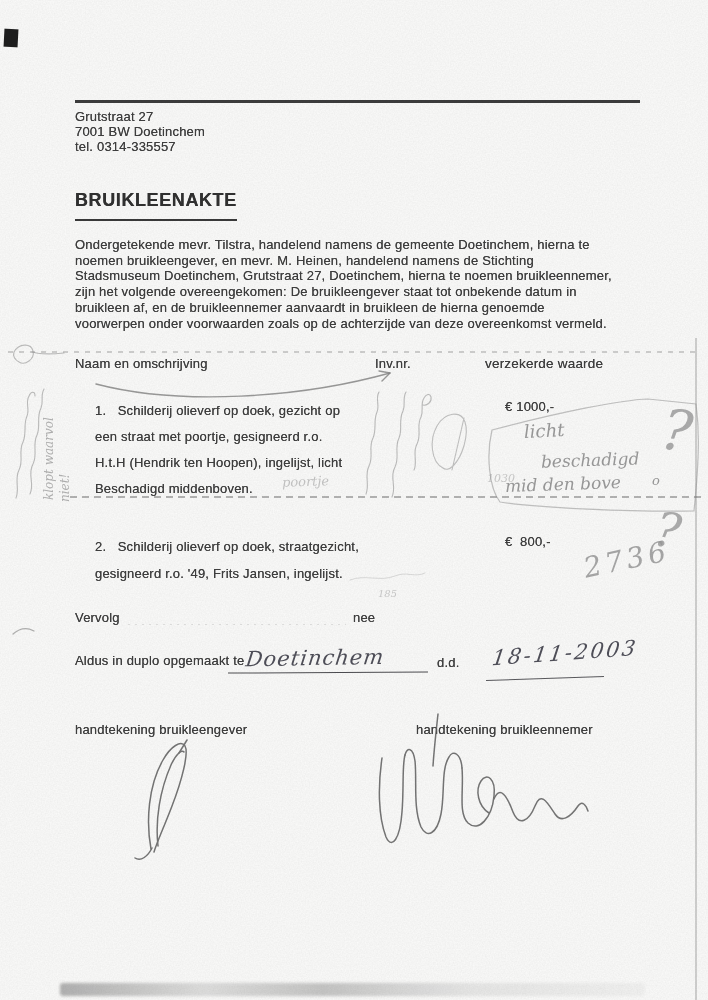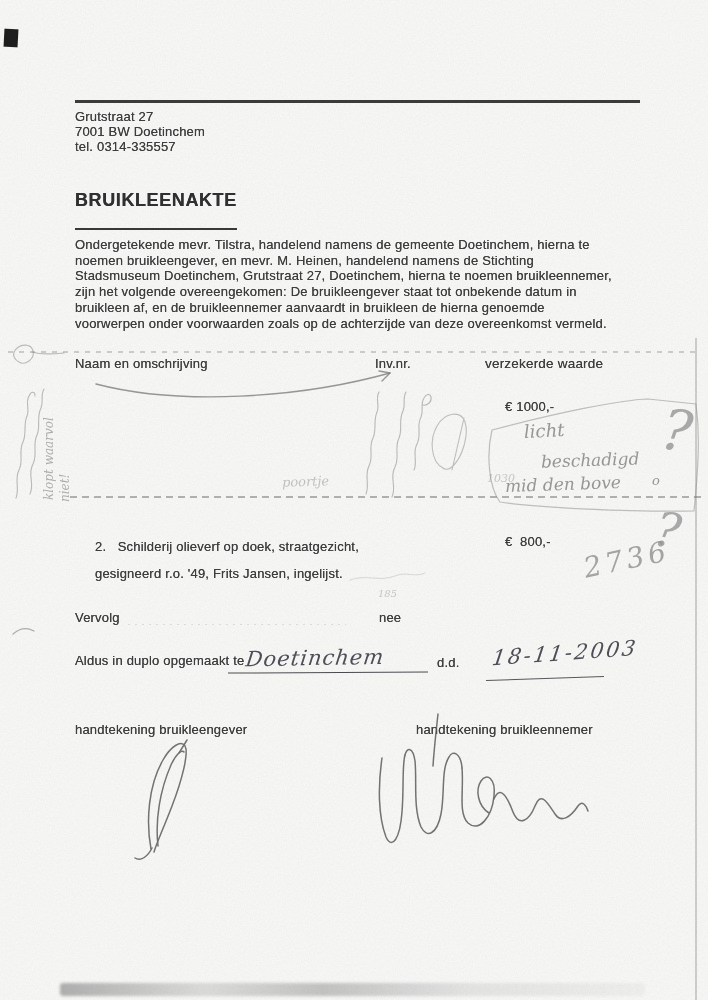--- a/index.html
+++ b/index.html
@@ -11,7 +11,7 @@
   .typed{color:#3f3f3f;text-shadow:0 0 .5px rgba(55,55,55,.85);letter-spacing:.2px;white-space:pre;}
   .org{font-size:23px;font-weight:bold;letter-spacing:.6px;color:#333;text-shadow:0 0 .7px rgba(40,40,40,.9);}
   .doctitle{font-size:18px;font-weight:bold;letter-spacing:.6px;color:#313131;
-    border-bottom:2.5px solid #3a3a3a;padding-bottom:17px;text-shadow:0 0 .6px rgba(40,40,40,.9);}
+    border-bottom:2.5px solid #3a3a3a;padding-bottom:8px;text-shadow:0 0 .6px rgba(40,40,40,.9);}
   .body13{font-size:13px;line-height:15.7px;}
   .lines13{font-size:13px;line-height:26px;}
   .hw{font-family:"DejaVu Serif",serif;font-style:italic;}

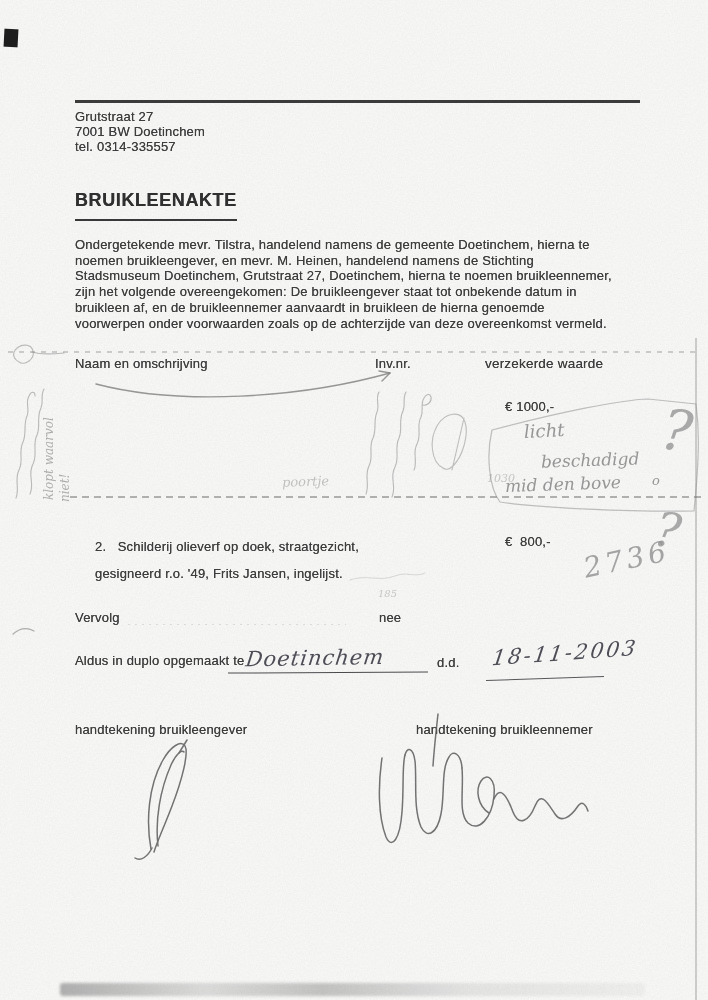--- a/index.html
+++ b/index.html
@@ -57,6 +57,12 @@
   <div class="abs typed body13" style="left:375px;top:356px;">Inv.nr.</div>
   <div class="abs typed body13" style="left:485px;top:356px;font-size:13.5px;">verzekerde waarde</div>
 
+  <div class="abs lines13" style="left:95px;top:398px;">
+    <div class="typed">1.   Schilderij olieverf op doek, gezicht op</div>
+    <div class="typed">een straat met poortje, gesigneerd r.o.</div>
+    <div class="typed">H.t.H (Hendrik ten Hoopen), ingelijst, licht</div>
+    <div class="typed">Beschadigd middenboven.</div>
+  </div>
   <div class="abs typed body13" style="left:505px;top:399px;">€ 1000,-</div>
   <div class="abs dashline" style="left:70px;top:496px;width:635px;"></div>
 

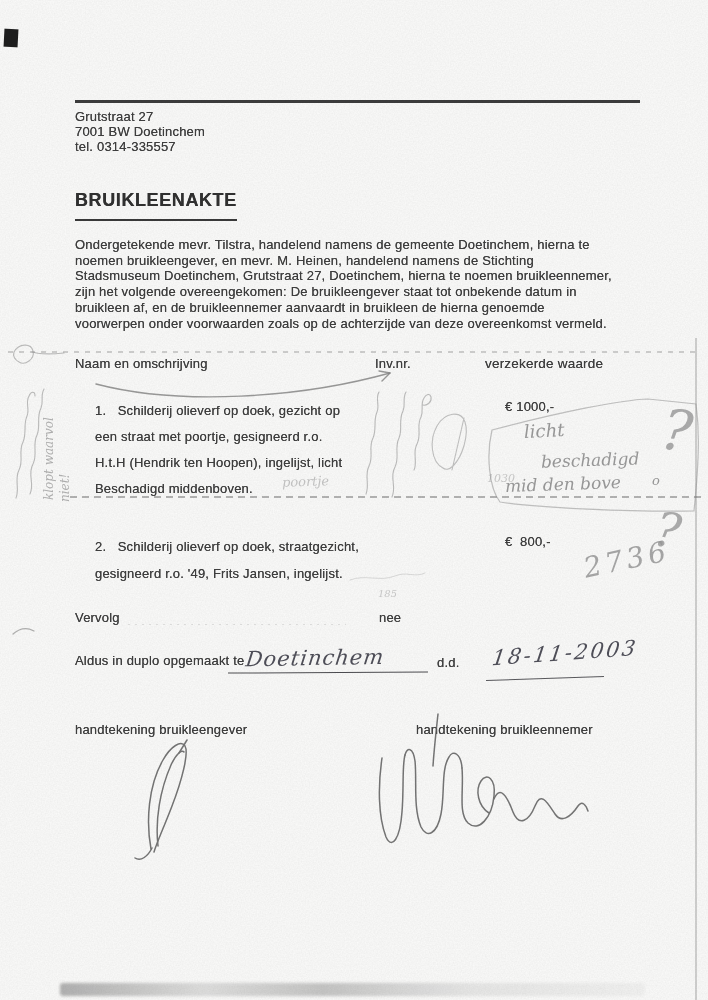--- a/index.html
+++ b/index.html
@@ -88,7 +88,7 @@
 
   <div class="abs typed body13" style="left:75px;top:610px;">Vervolg</div>
   <div class="abs dotline" style="left:128px;top:624px;width:218px;opacity:.6;"></div>
-  <div class="abs typed body13" style="left:353px;top:610px;margin-left:26px;">nee</div>
+  <div class="abs typed body13" style="left:353px;top:610px;">nee</div>
 
   <div class="abs typed body13" style="left:75px;top:653px;">Aldus in duplo opgemaakt te</div>
   <div class="abs inkline" style="left:228px;top:672px;width:200px;transform:rotate(-.3deg);"></div>

